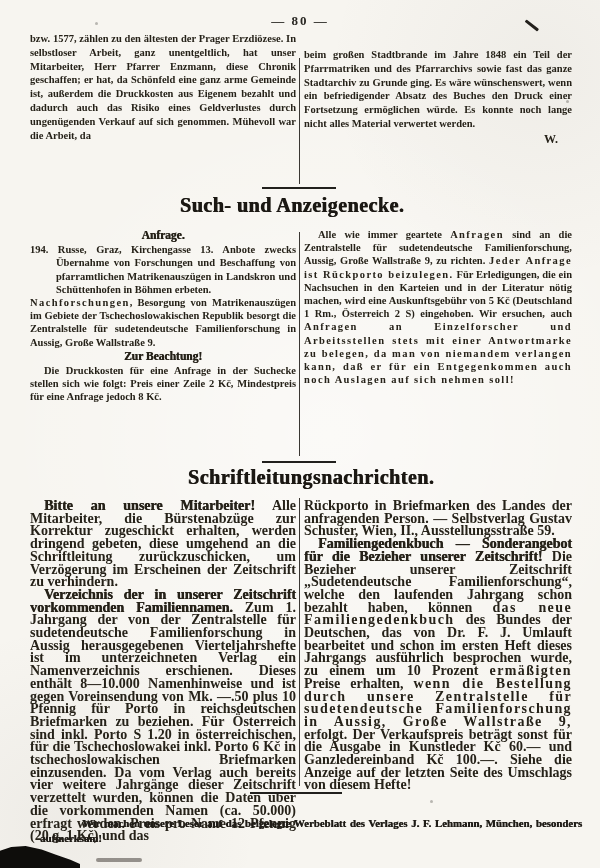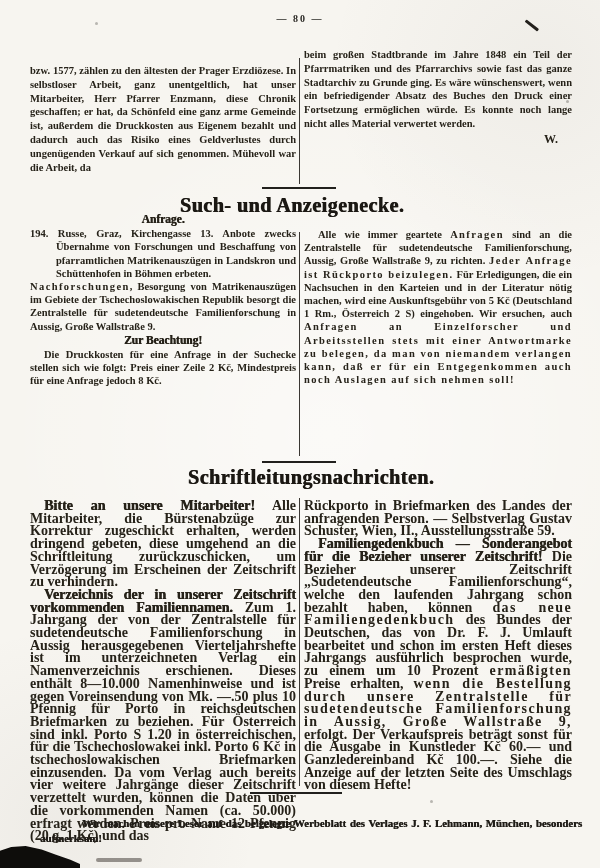--- a/index.html
+++ b/index.html
@@ -15,7 +15,7 @@
     -webkit-font-smoothing:antialiased;
   }
   .abs{position:absolute;}
-  .pageno{top:13px;left:0;width:600px;text-align:center;font-size:10px;font-weight:bold;letter-spacing:2px;color:#2a2824;}
+  .pageno{top:13px;left:0;width:600px;text-align:center;font-size:13px;font-weight:bold;letter-spacing:2px;color:#2a2824;}
   .col{position:absolute;text-align:justify;font-weight:bold;color:#262219;}
   .top-col{font-size:10.5px;line-height:13.8px;}
   .sec1-col{font-size:10.5px;line-height:13.2px;}

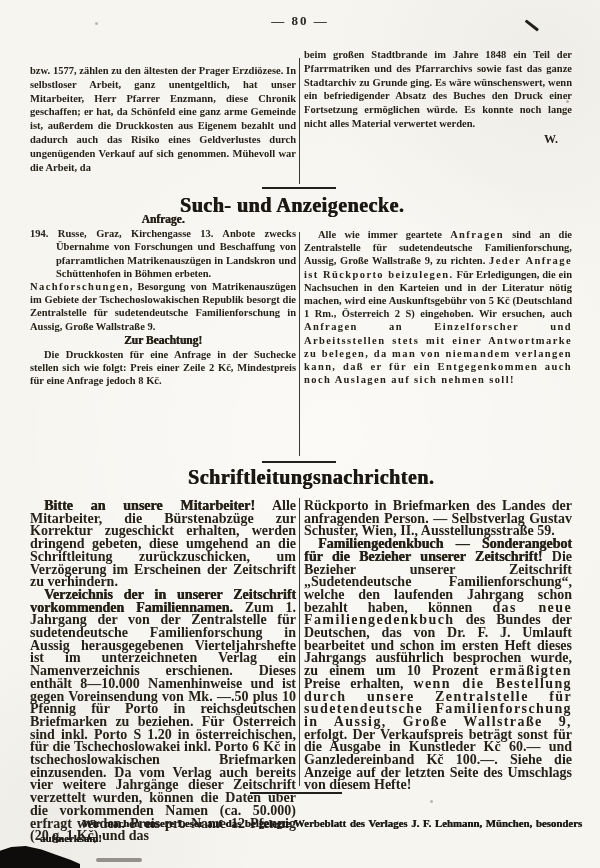--- a/index.html
+++ b/index.html
@@ -46,7 +46,7 @@
 
 <div class="abs scan-mark"></div>
 
-<div class="col top-col left-col" style="top:64px;">
+<div class="col top-col left-col" style="top:32px;">
   <p>bzw. 1577, zählen zu den ältesten der Prager Erzdiözese. In selbstloser Arbeit, ganz unentgeltlich, hat unser Mitarbeiter, Herr Pfarrer Enzmann, diese Chronik geschaffen; er hat, da Schönfeld eine ganz arme Gemeinde ist, außerdem die Druckkosten aus Eigenem bezahlt und dadurch auch das Risiko eines Geldverlustes durch ungenügenden Verkauf auf sich genommen. Mühevoll war die Arbeit, da</p>
 </div>
 <div class="col top-col right-col" style="top:48px;">

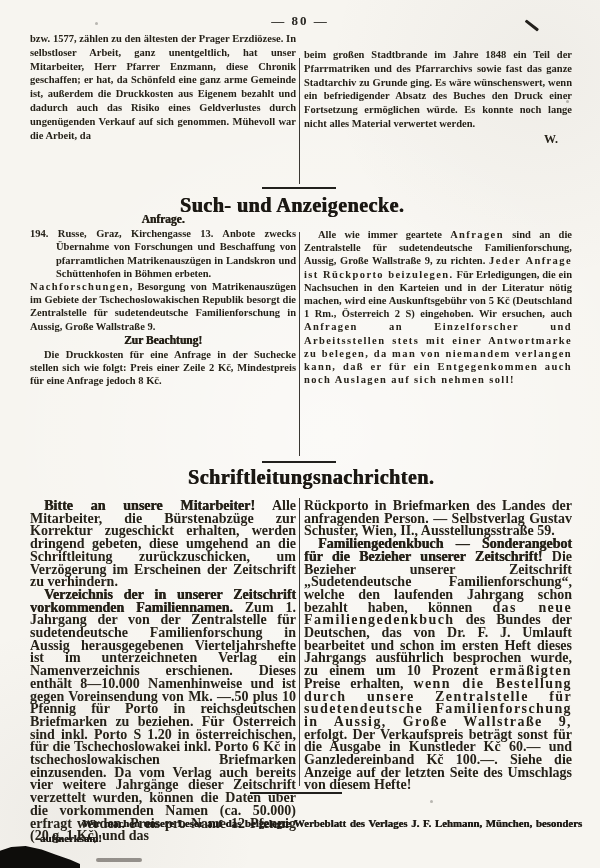--- a/index.html
+++ b/index.html
@@ -59,7 +59,7 @@
 
 <div class="abs section-title" style="top:194px;">Such- und Anzeigenecke.</div>
 
-<div class="col sec1-col left-col" style="top:212px;">
+<div class="col sec1-col left-col" style="top:228px;">
   <p class="subhead">Anfrage.</p>
   <p class="hang">194. Russe, Graz, Kirchengasse 13. Anbote zwecks Übernahme von Forschungen und Beschaffung von pfarramtlichen Matrikenauszügen in Landskron und Schüttenhofen in Böhmen erbeten.</p>
   <p><span class="seg-sp">Nachforschungen</span><span>, Besorgung von Matrikenauszügen im Gebiete der Tschechoslowakischen Republik besorgt die Zentralstelle für sudetendeutsche Familienforschung in Aussig, Große Wallstraße 9.</span></p>

